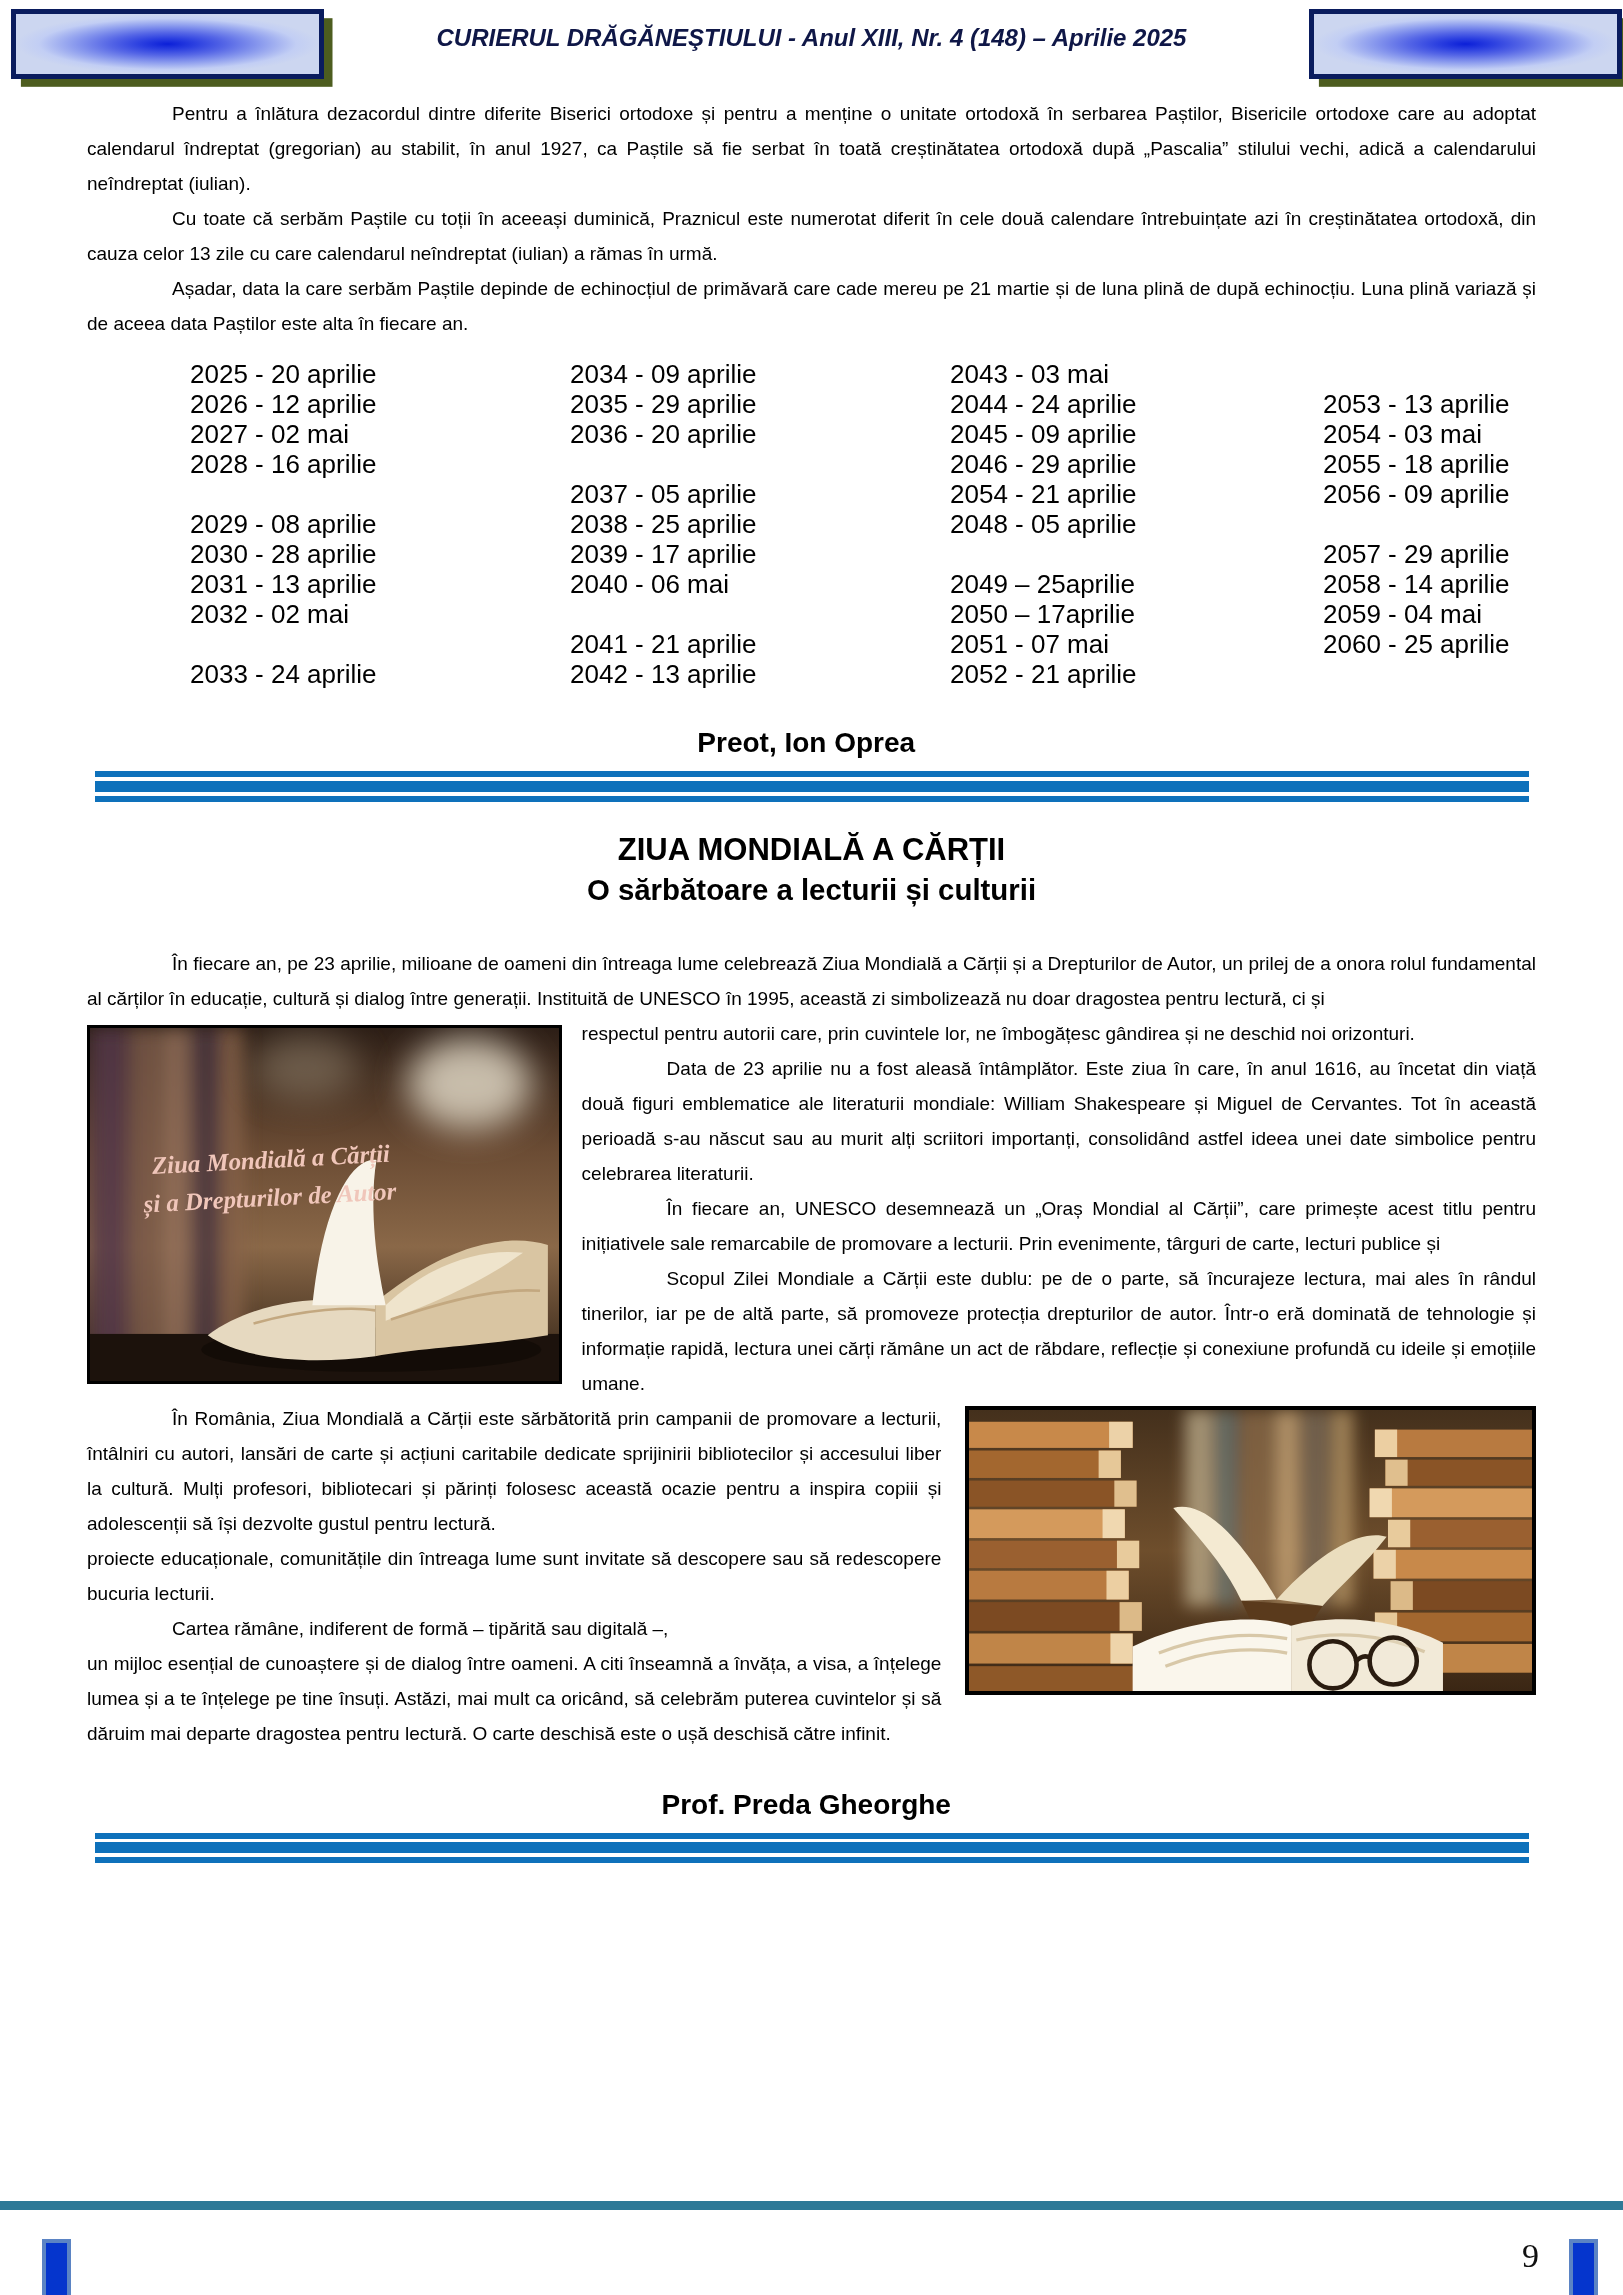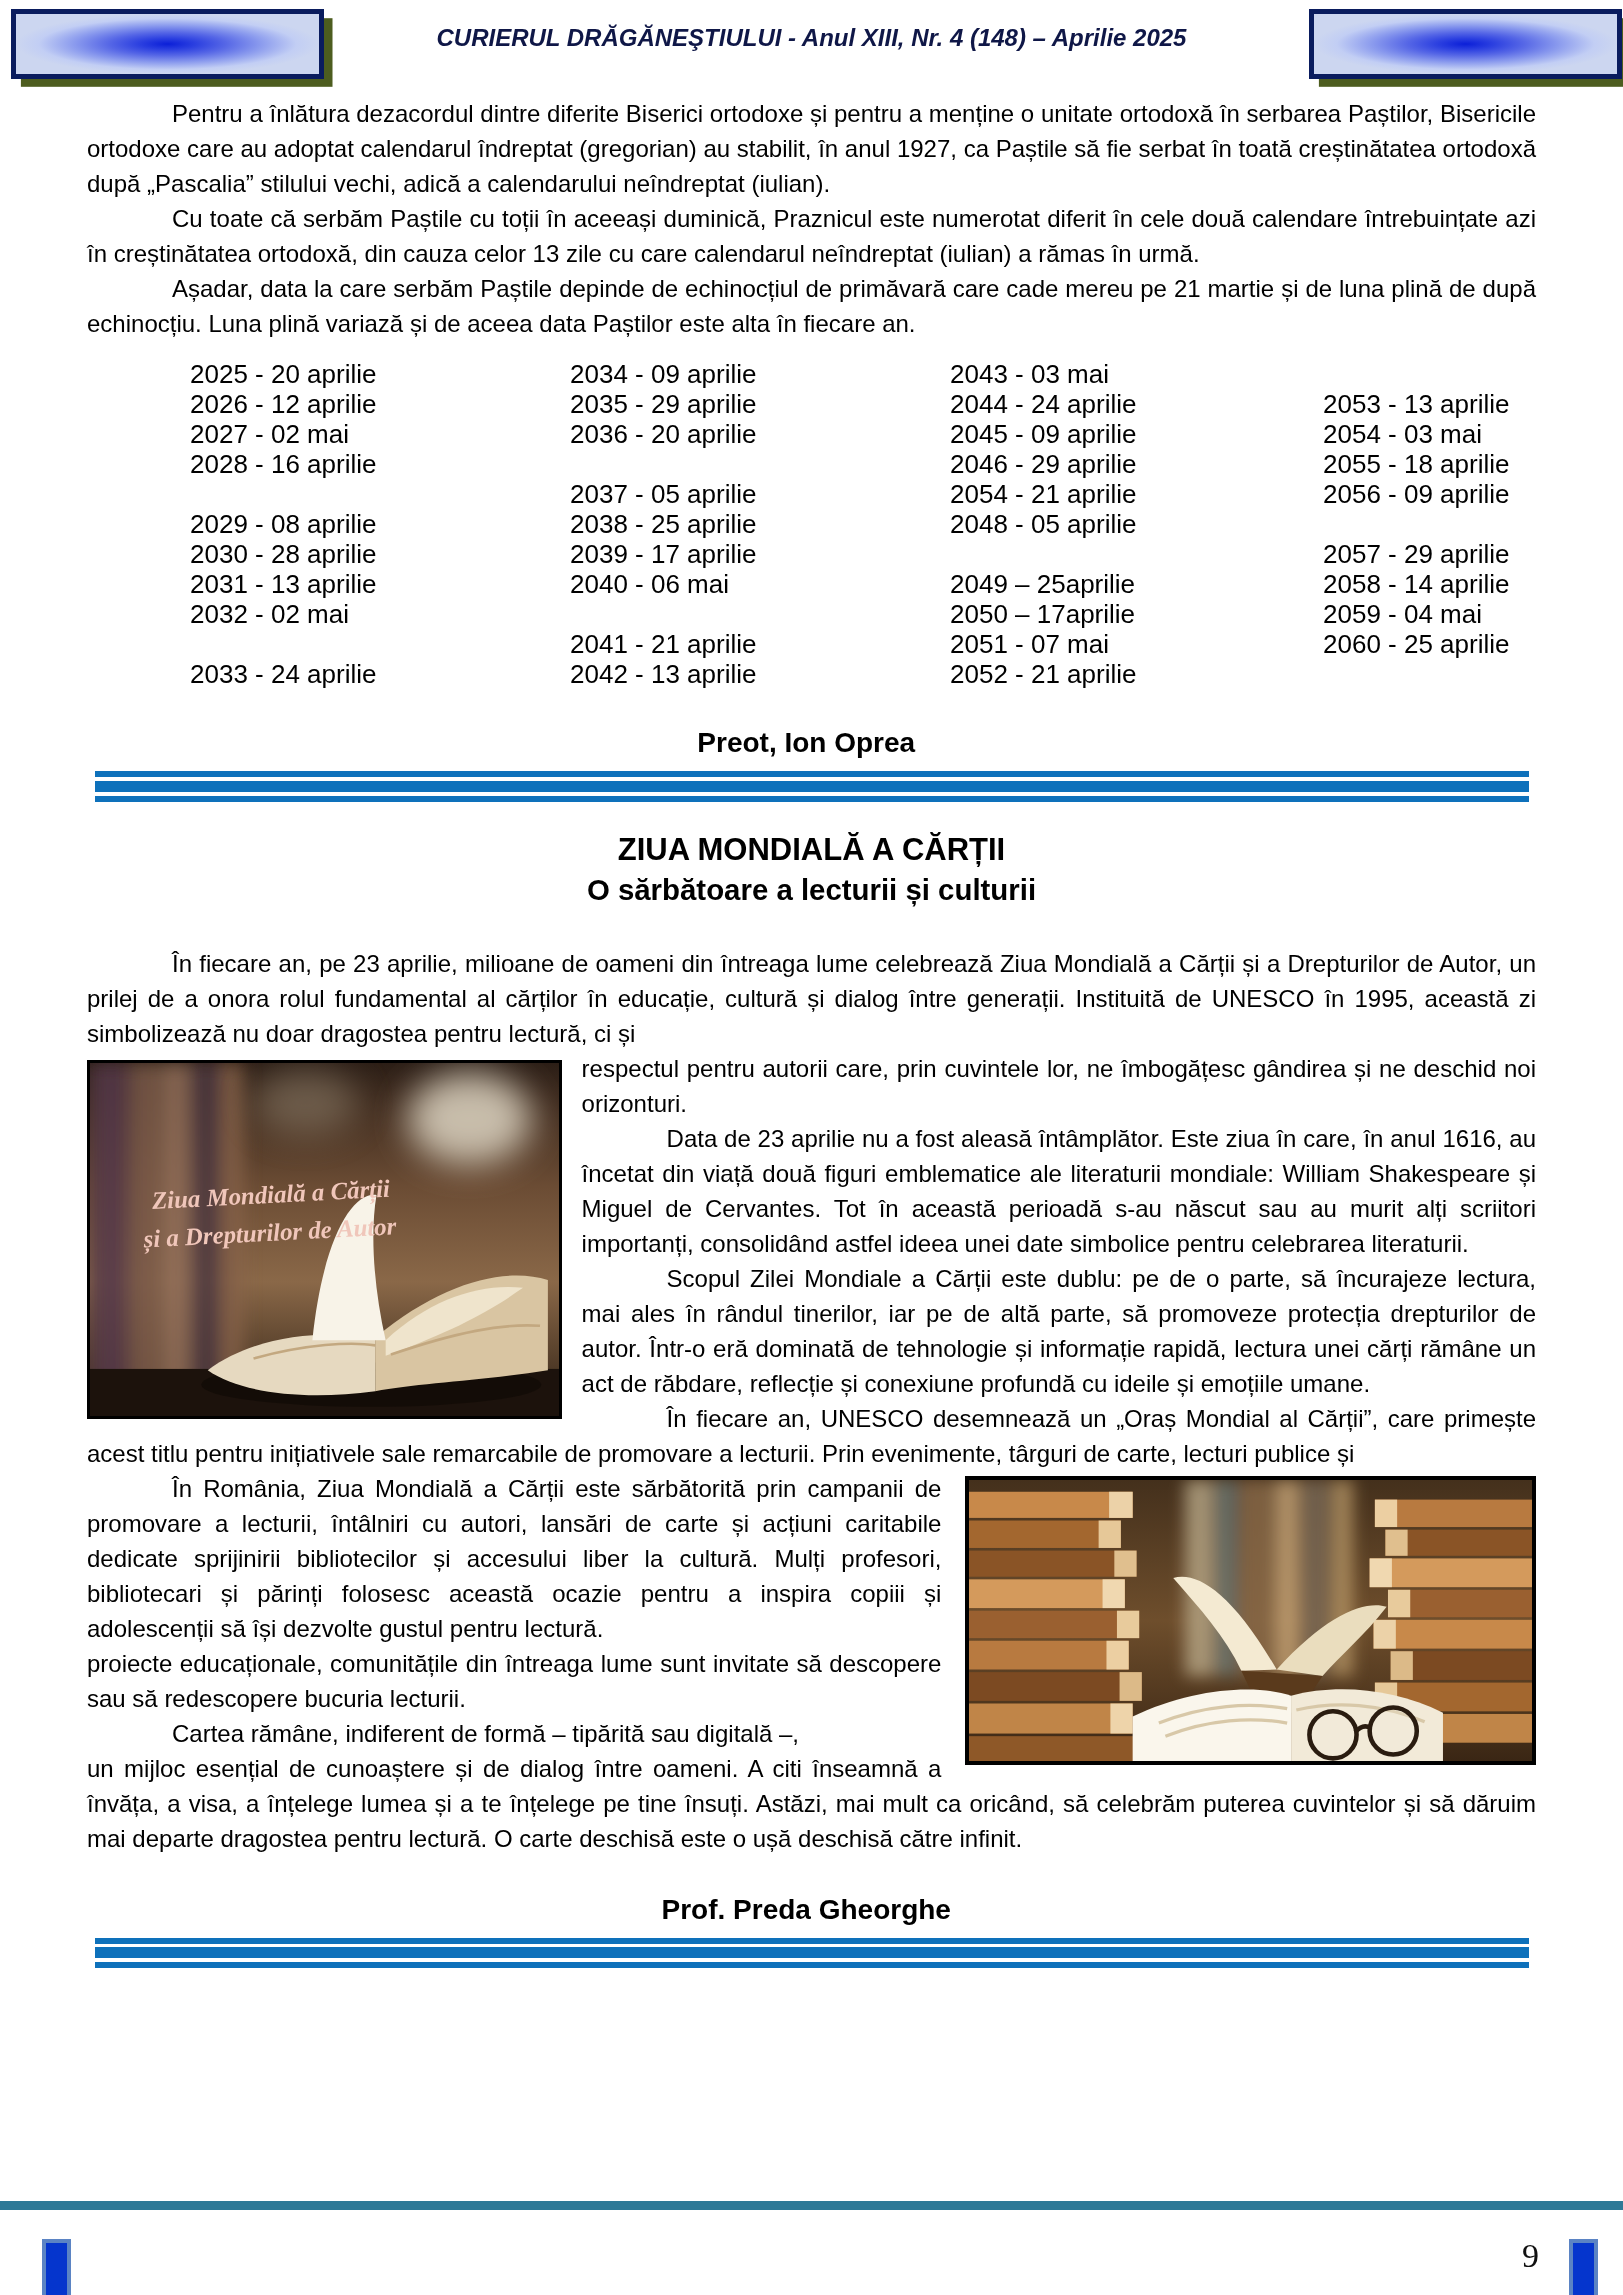--- a/index.html
+++ b/index.html
@@ -22,7 +22,7 @@
 
   
   .content{position:absolute;left:87px;top:96px;width:1449px;}
-  p.body{font-size:24px;line-height:35px;text-align:justify;margin:0;}
+  p.body{font-size:19px;line-height:35px;text-align:justify;margin:0;}
   .ind{text-indent:85px;}
 
   .easter-grid{margin:18.3px 0 0 103px;display:grid;grid-template-columns:380px 380px 373px auto;}

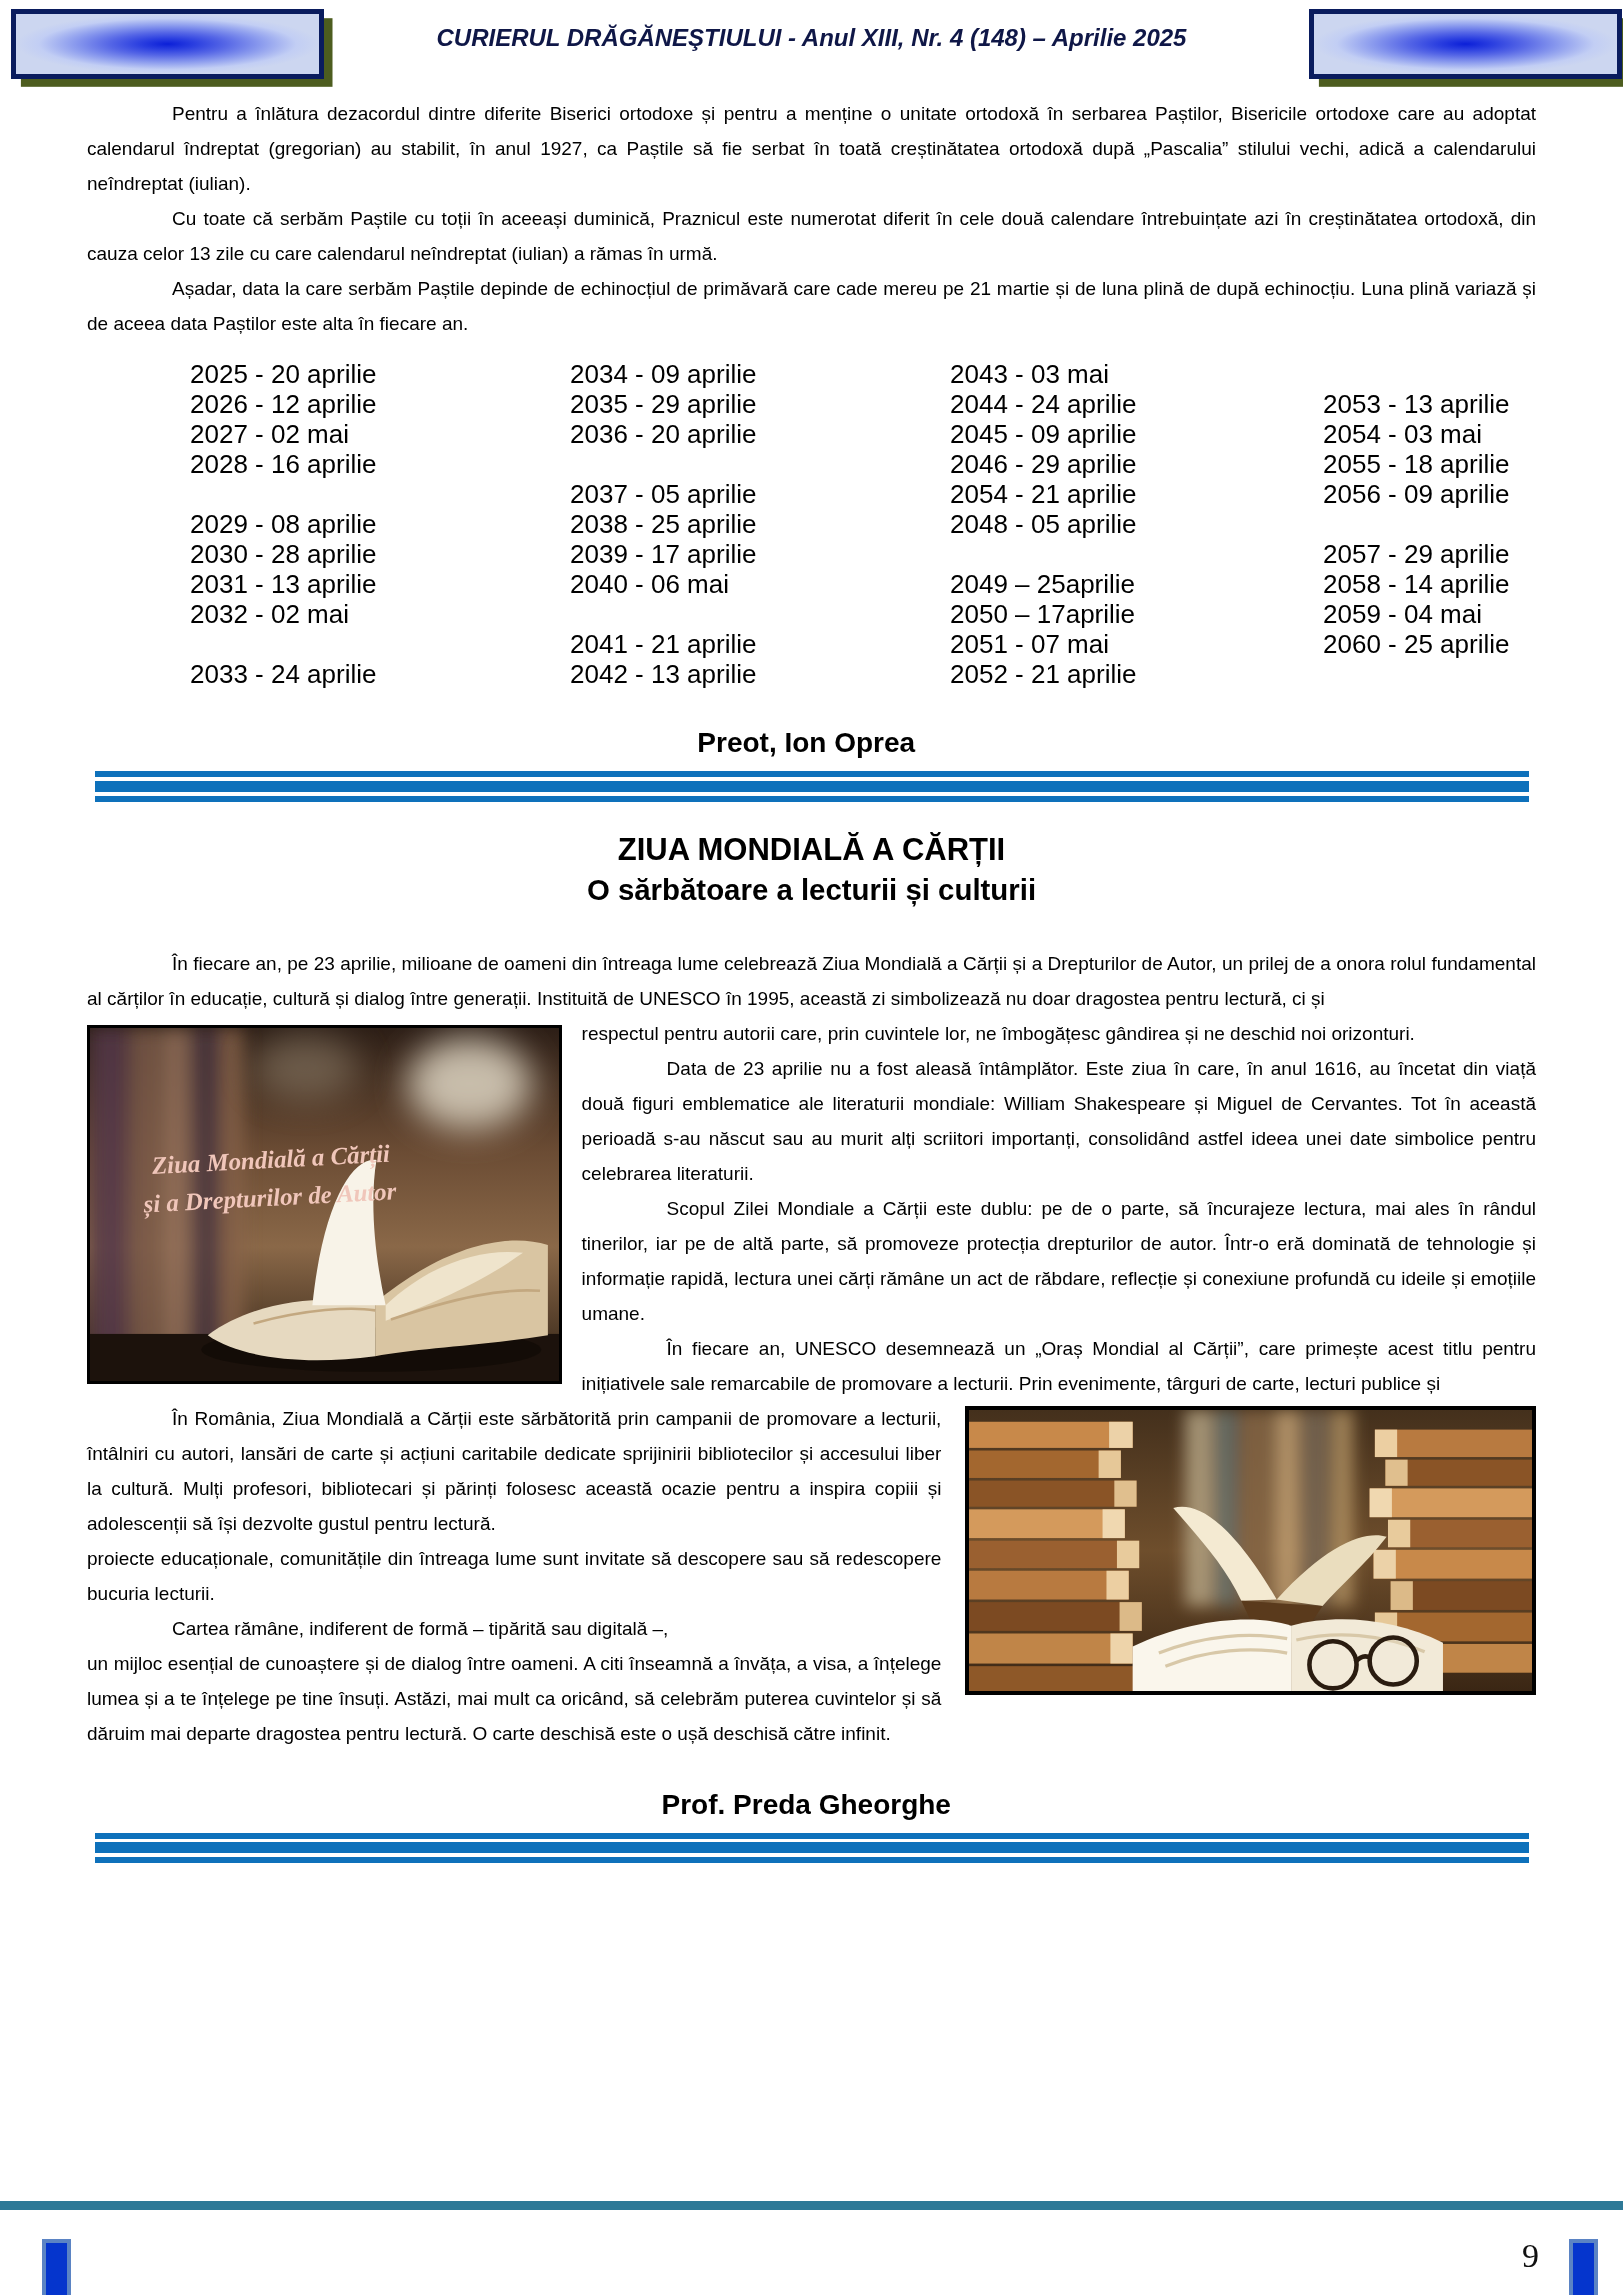--- a/index.html
+++ b/index.html
@@ -173,8 +173,8 @@
 
       <p class="body">respectul pentru autorii care, prin cuvintele lor, ne îmbogățesc gândirea și ne deschid noi orizonturi.</p>
       <p class="body ind">Data de 23 aprilie nu a fost aleasă întâmplător. Este ziua în care, în anul 1616, au încetat din viață două figuri emblematice ale literaturii mondiale: William Shakespeare și Miguel de Cervantes. Tot în această perioadă s-au născut sau au murit alți scriitori importanți, consolidând astfel ideea unei date simbolice pentru celebrarea literaturii.</p>
+      <p class="body ind">În fiecare an, UNESCO desemnează un „Oraș Mondial al Cărții”, care primește acest titlu pentru inițiativele sale remarcabile de promovare a lecturii. Prin evenimente, târguri de carte, lecturi publice și</p>
       <p class="body ind">Scopul Zilei Mondiale a Cărții este dublu: pe de o parte, să încurajeze lectura, mai ales în rândul tinerilor, iar pe de altă parte, să promoveze protecția drepturilor de autor. Într-o eră dominată de tehnologie și informație rapidă, lectura unei cărți rămâne un act de răbdare, reflecție și conexiune profundă cu ideile și emoțiile umane.</p>
-      <p class="body ind">În fiecare an, UNESCO desemnează un „Oraș Mondial al Cărții”, care primește acest titlu pentru inițiativele sale remarcabile de promovare a lecturii. Prin evenimente, târguri de carte, lecturi publice și</p>
 
       <figure class="f2 photo">
         <svg viewBox="0 0 860 430" preserveAspectRatio="none">

